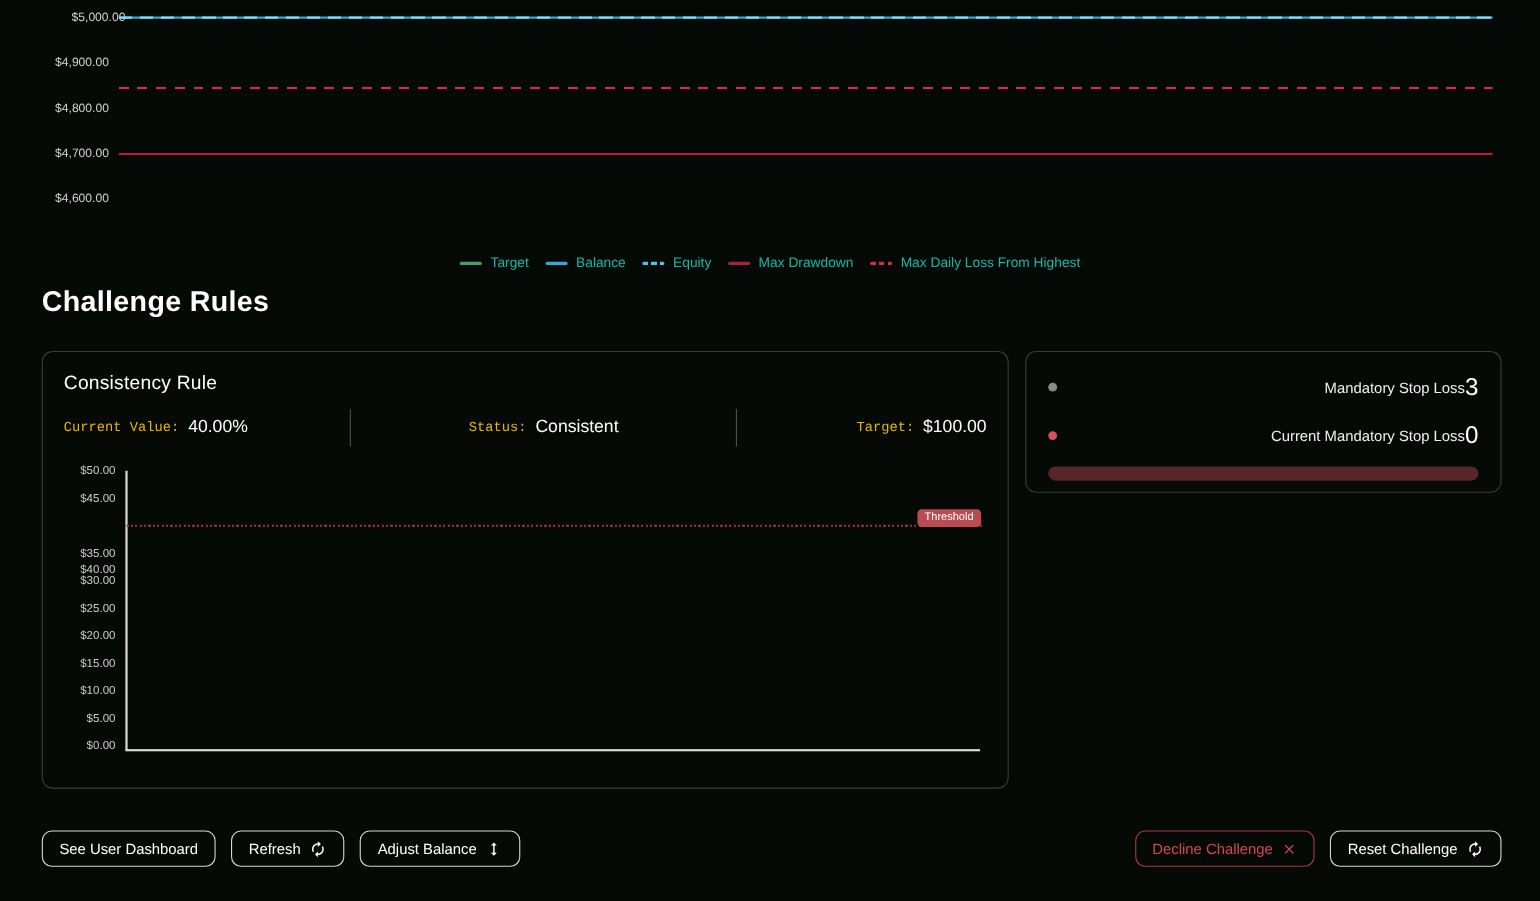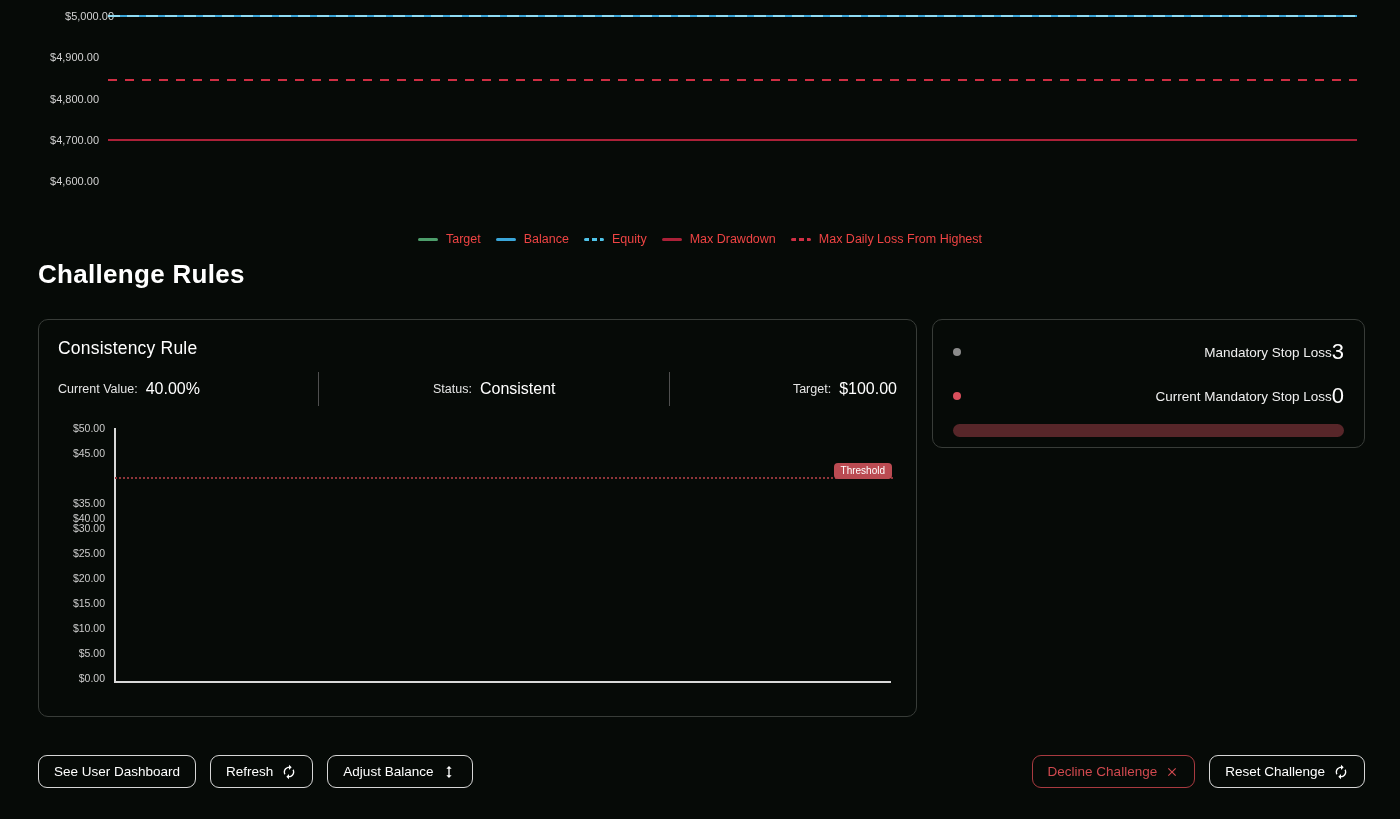--- a/index.html
+++ b/index.html
@@ -23,7 +23,7 @@
   }
   .legend-item { display: flex; align-items: center; gap: 8px; cursor: pointer; }
   .legend-swatch { width: 20px; height: 3px; border-radius: 2px; display: inline-block; }
-  .legend-label { font-size: 12.5px; color: #ef4444; }
+  .legend-label { font-size: 12.5px; color: #14b8a6; }
   
   .section-title {
     margin: 8px 0 0 38px; font-size: 26px; font-weight: 700;

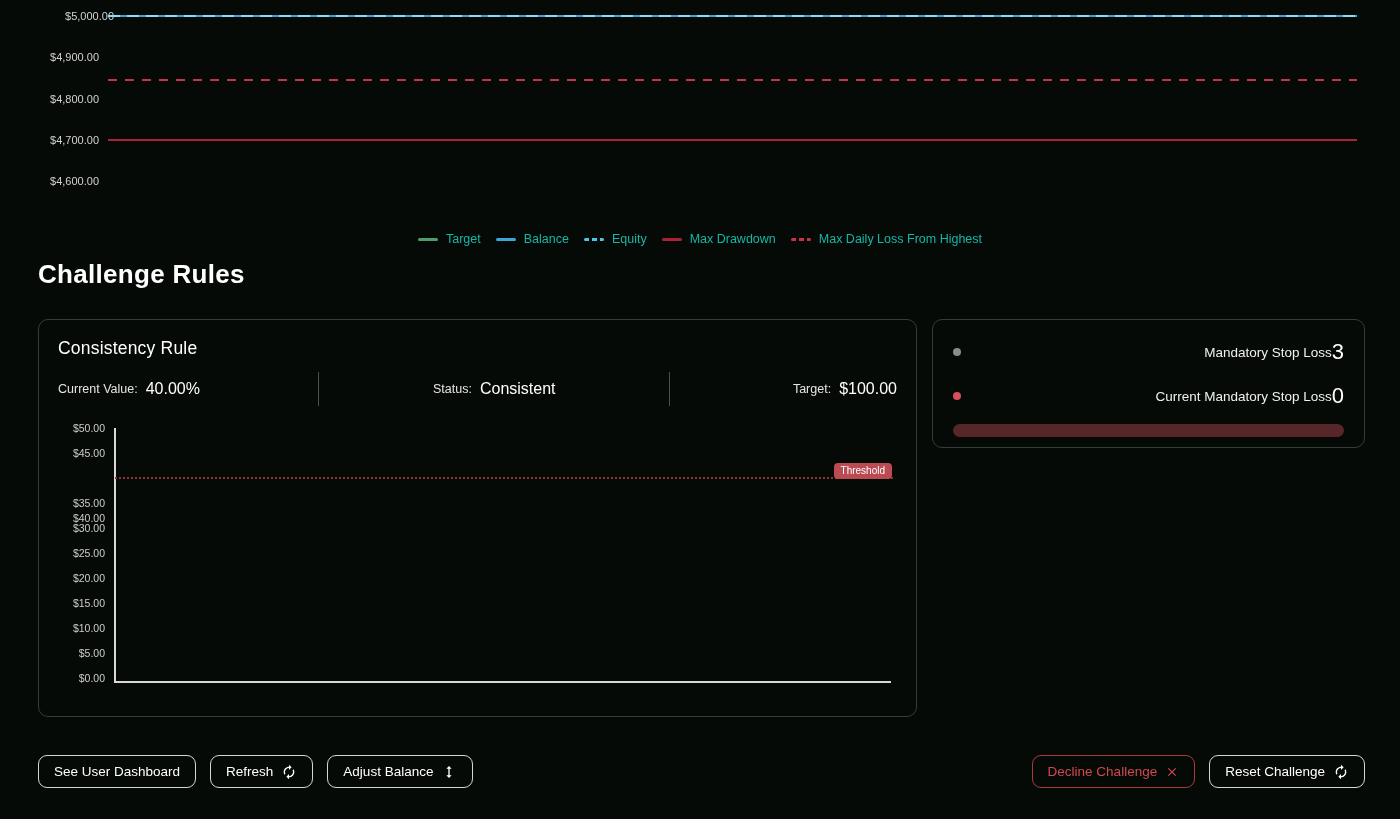--- a/index.html
+++ b/index.html
@@ -41,7 +41,7 @@
   .stat-1 { width: 31%; justify-content: flex-start; }
   .stat-2 { width: 42%; justify-content: center; border-left: 1px solid #4f4f4f; border-right: 1px solid #4f4f4f; }
   .stat-3 { width: 27%; justify-content: flex-end; }
-  .stat-label { font-size: 12.5px; color: #e5e5e5; }
+  .stat-label { font-size: 12.5px; color: #eab308; font-family: Liberation Mono, monospace; }
   .stat-value { font-size: 16px; font-weight: 500; color: #ffffff; }
   
   .c-chart { position: relative; margin-top: 12px; height: 272px; }

